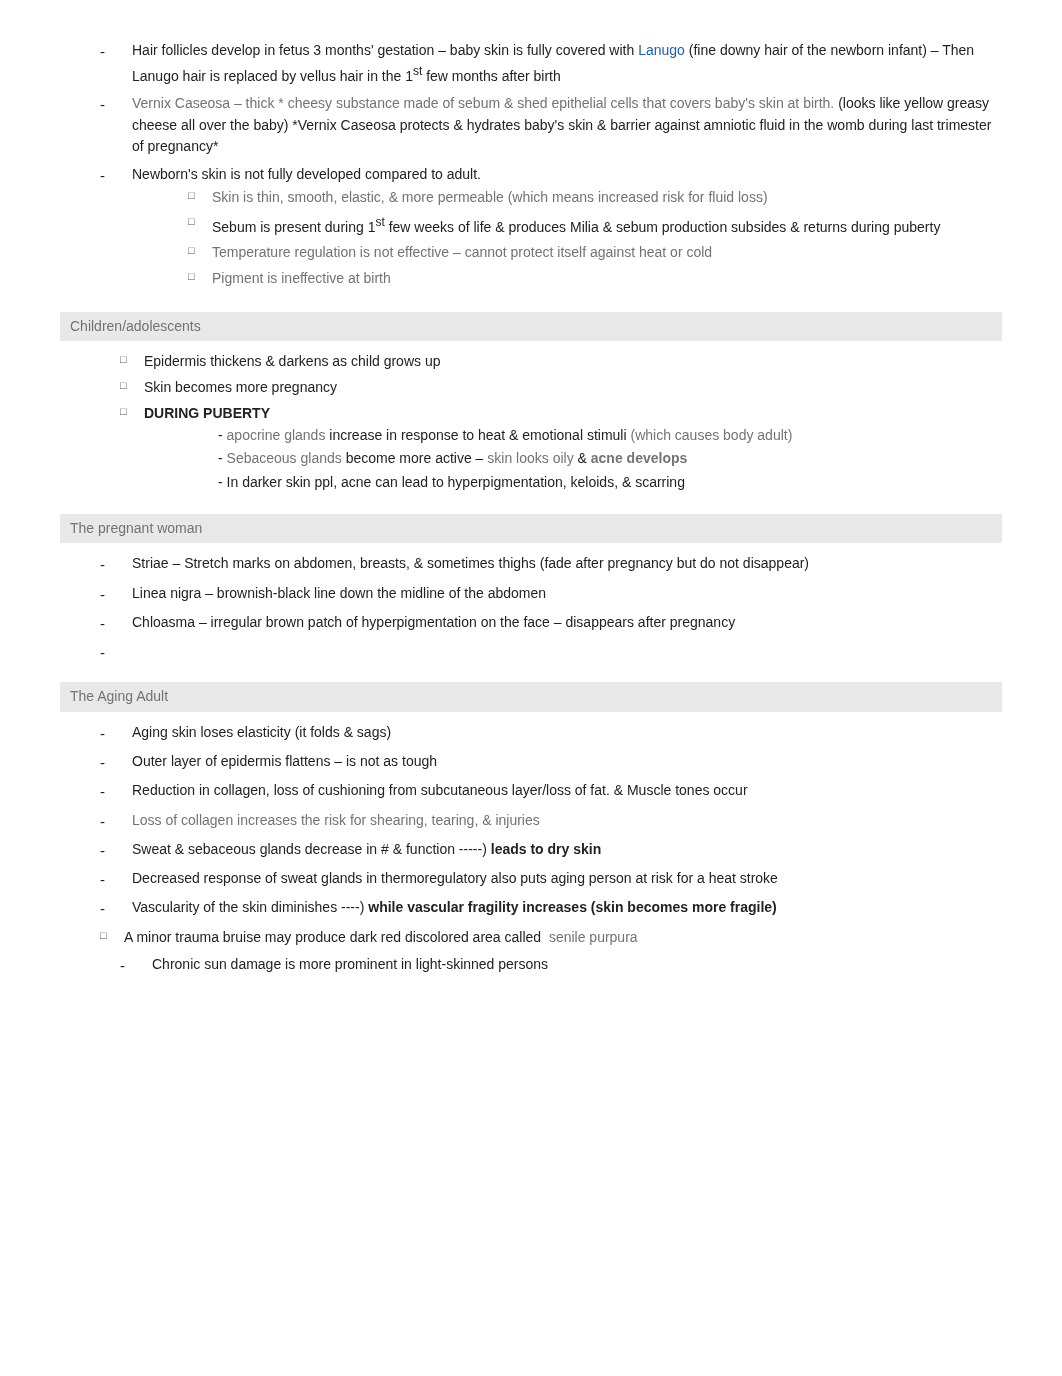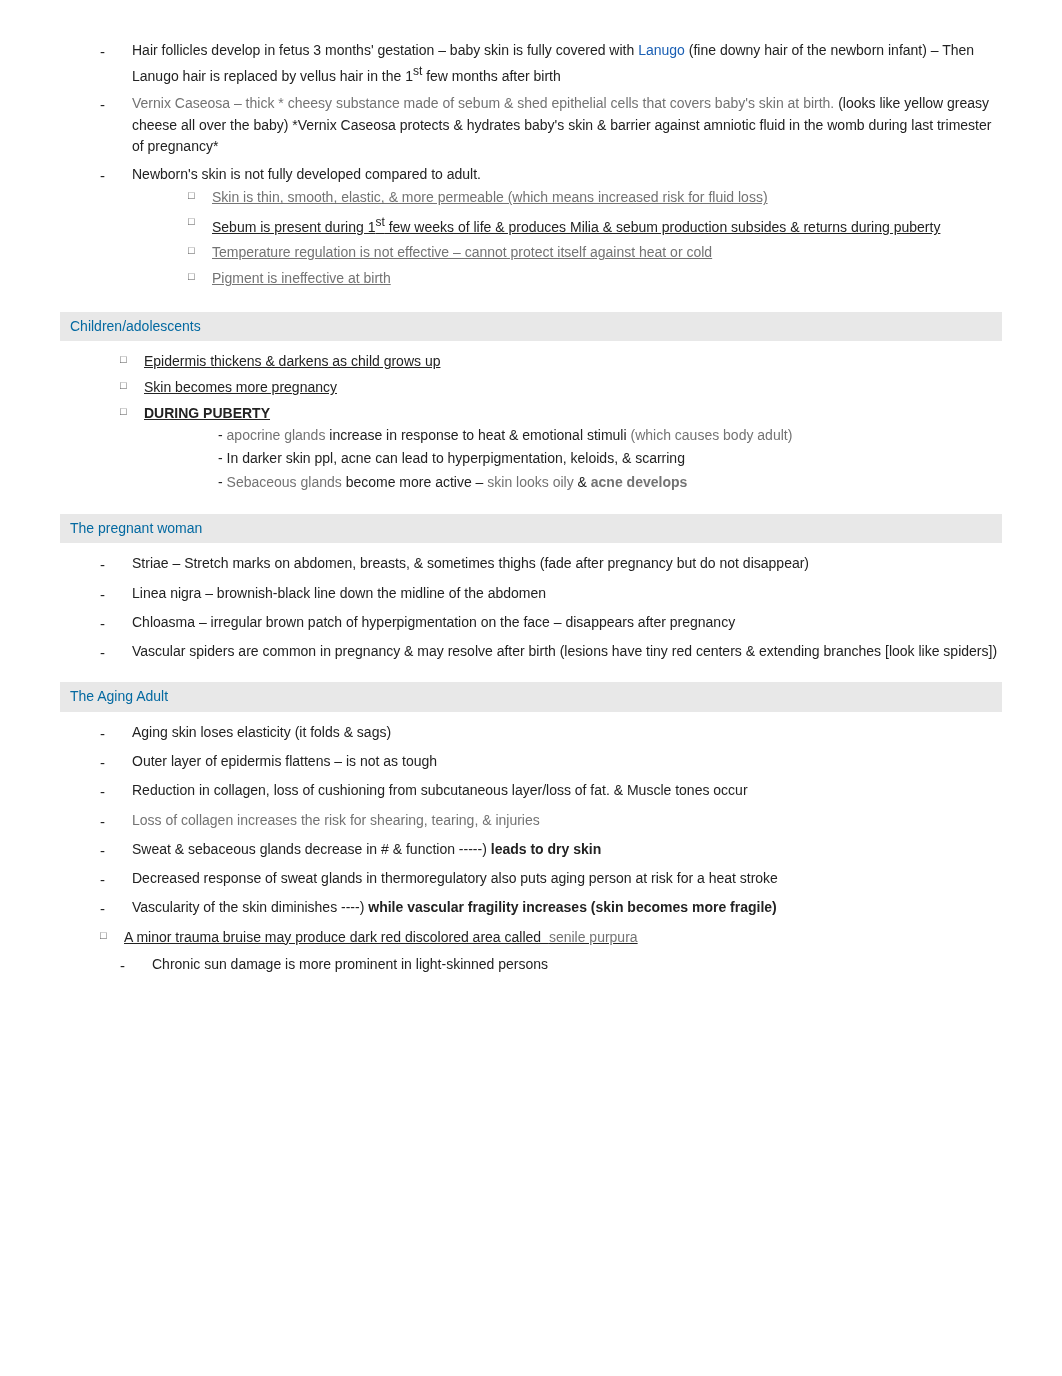--- a/index.html
+++ b/index.html
@@ -51,7 +51,6 @@
     }
     .sub-text {
       flex: 1;
-      text-decoration: underline;
     }
     .red { color: #737373; }
     .blue-link { color: #1a5fb4; font-weight: normal; }

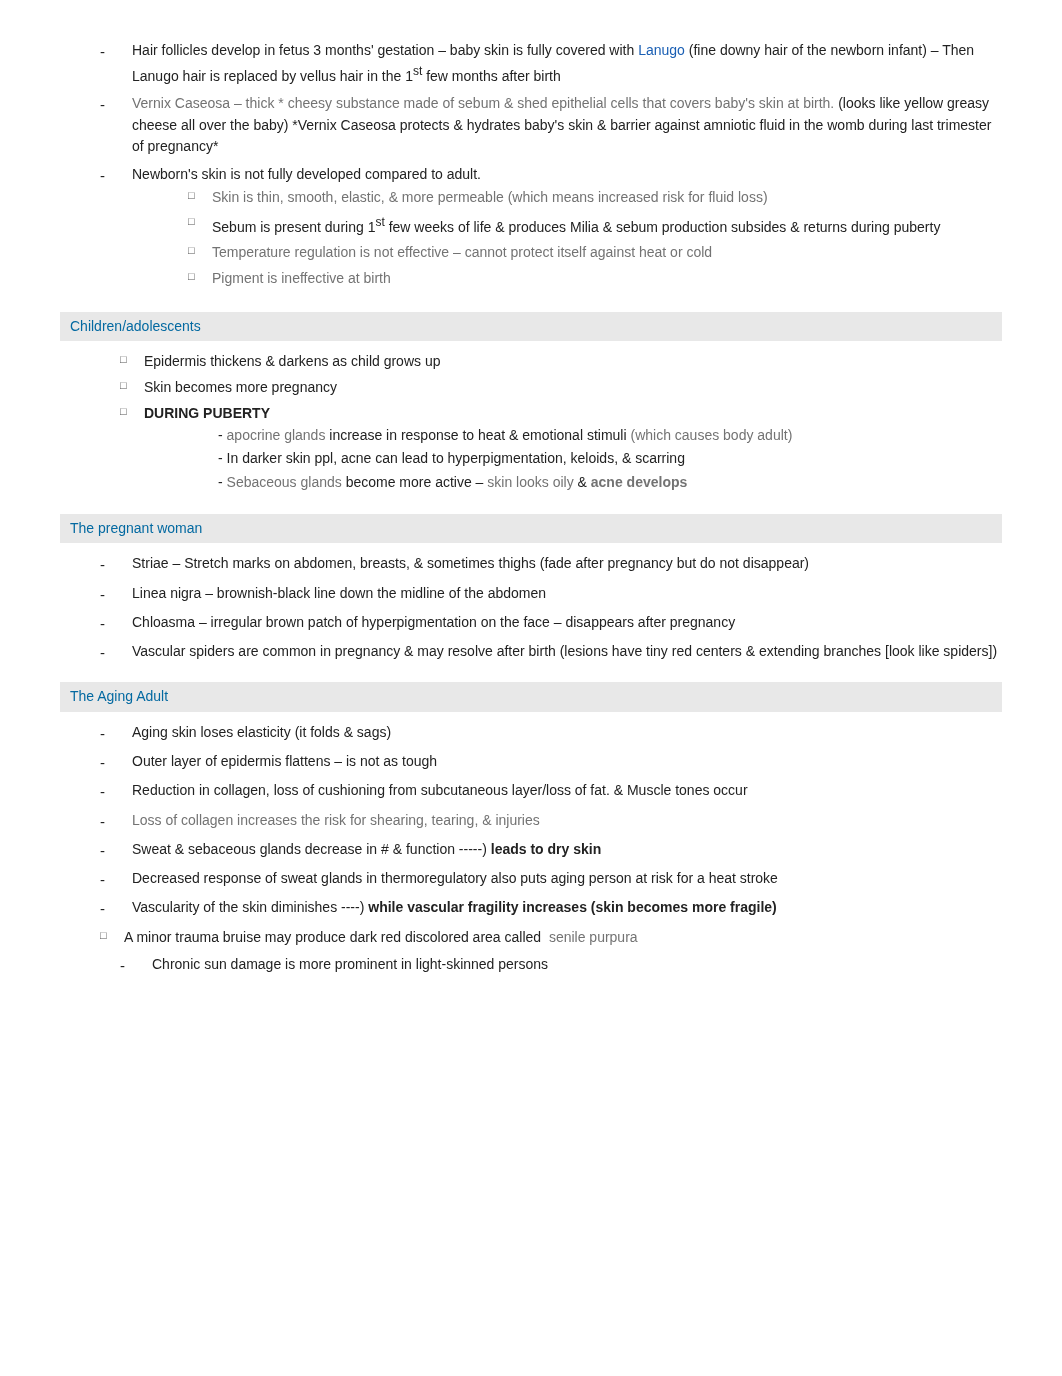--- a/index.html
+++ b/index.html
@@ -21,7 +21,7 @@
       padding: 4px 10px;
       margin: 18px 0 10px 0;
       font-size: 14px;
-      color: #0369a1;
+      color: #737373;
     }
     .bullet-list {
       list-style: none;

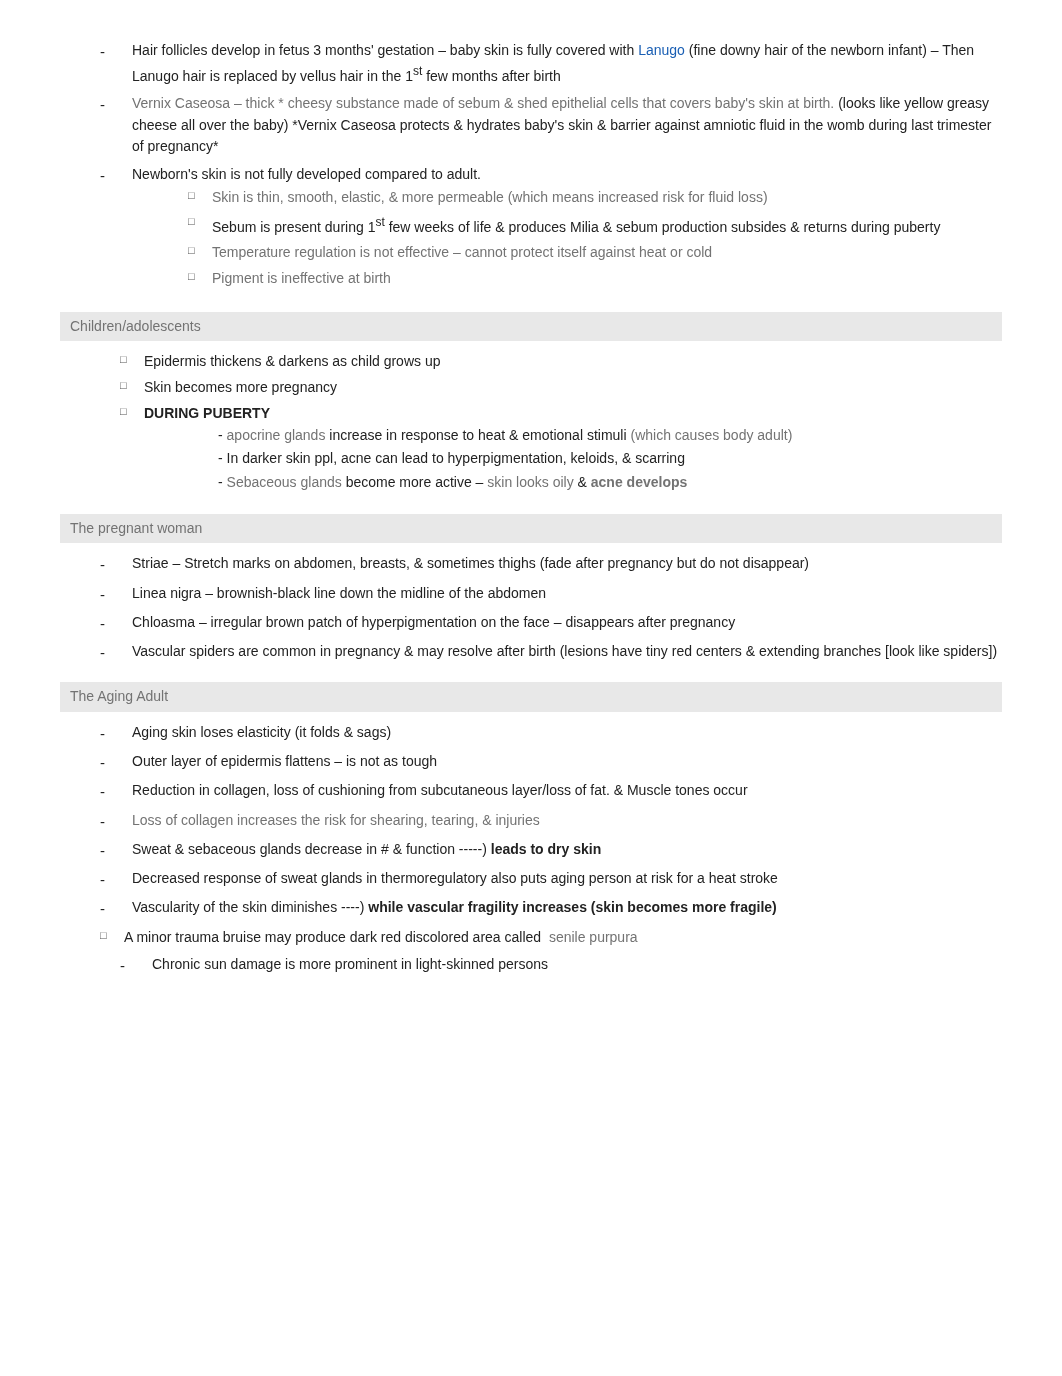--- a/index.html
+++ b/index.html
@@ -138,10 +138,10 @@
         <span class="puberty-dash">- </span><span class="red">apocrine glands</span> increase in response to heat &amp; emotional stimuli <span class="red">(which causes body adult)</span>
       </div>
       <div class="puberty-sub">
+        <span class="puberty-dash">- </span><span class="red">Sebaceous glands</span> become more active – <span class="red">skin looks oily</span> &amp; <span class="red bold">acne develops</span>
+      </div>
+      <div class="puberty-sub">
         <span class="puberty-dash">- </span>In darker skin ppl, acne can lead to hyperpigmentation, keloids, &amp; scarring
-      </div>
-      <div class="puberty-sub">
-        <span class="puberty-dash">- </span><span class="red">Sebaceous glands</span> become more active – <span class="red">skin looks oily</span> &amp; <span class="red bold">acne develops</span>
       </div>
     </div>
   </li>

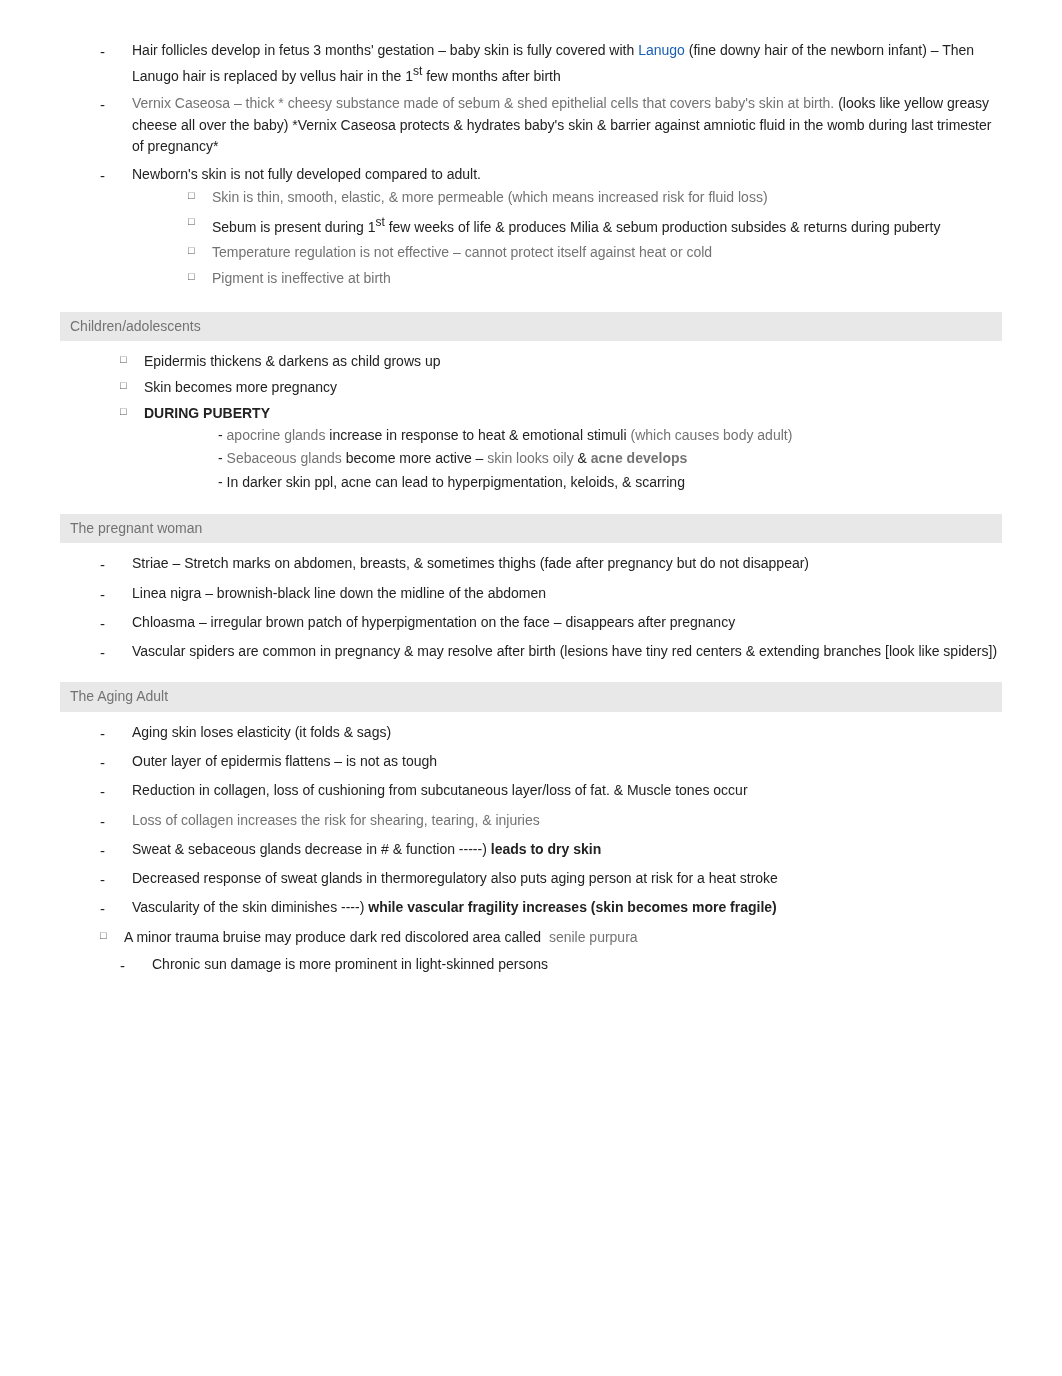--- a/index.html
+++ b/index.html
@@ -164,7 +164,6 @@
   </li>
   <li class="bullet-item">
     <span class="bullet-dash">-</span>
-    <span class="bullet-text">Vascular spiders are common in pregnancy &amp; may resolve after birth (lesions have tiny red centers &amp; extending branches [look like spiders])</span>
   </li>
 </ul>
 

